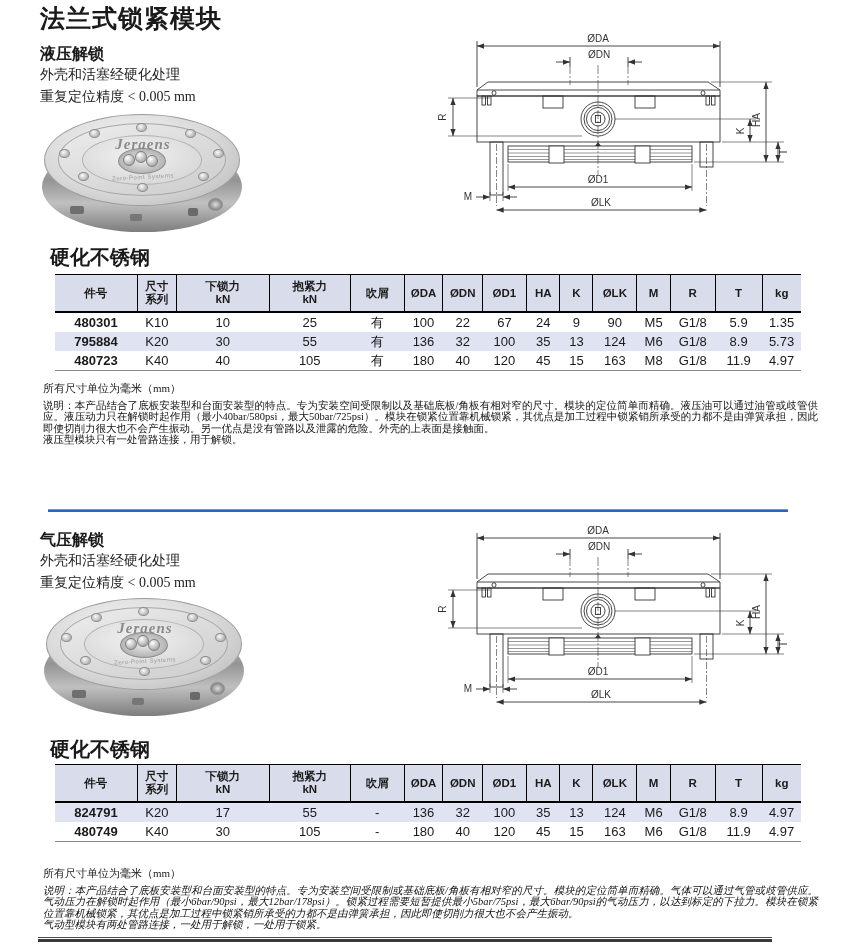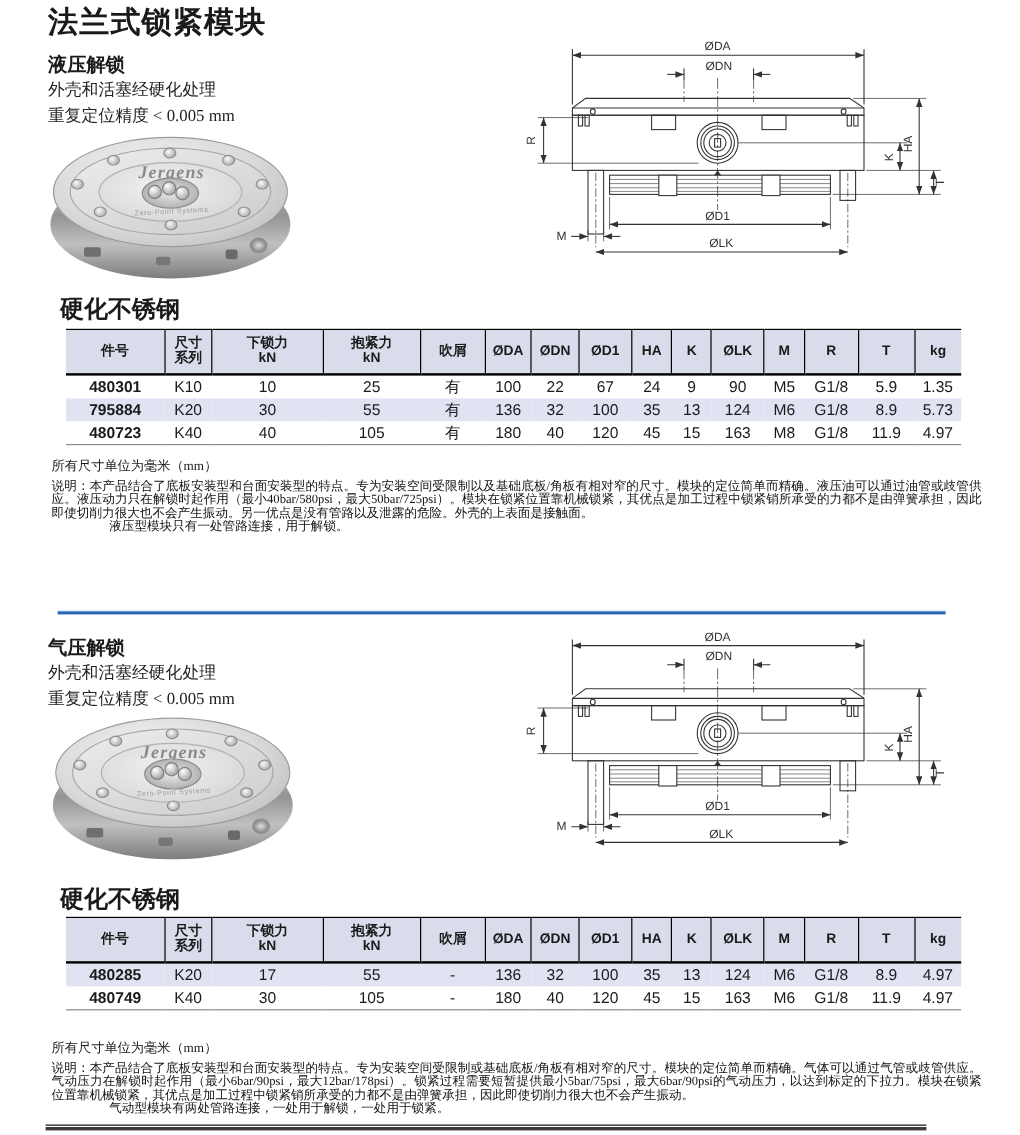--- a/index.html
+++ b/index.html
@@ -22,7 +22,7 @@
   .tbl-heading{font-size:20px;font-weight:bold;}
   .units-note{font-family:"Liberation Serif",serif;font-size:11px;}
   .desc{font-family:"Liberation Serif",serif;font-size:10.5px;line-height:11.4px;width:775px;color:#111;text-align:justify;}
-  .desc .tail{margin-top:0;margin-left:48px;}
+  .desc .tail{margin-top:0;}
   .divider-blue{background:linear-gradient(180deg,#6f9bd4 0 1px,var(--accent) 1px 100%);height:3px;}
   .page-bottom-rule{height:5px;background:linear-gradient(180deg,#4a4a4a 0 1.4px,#ffffff 1.4px 2.4px,#3a3a3a 2.4px 100%);}
 

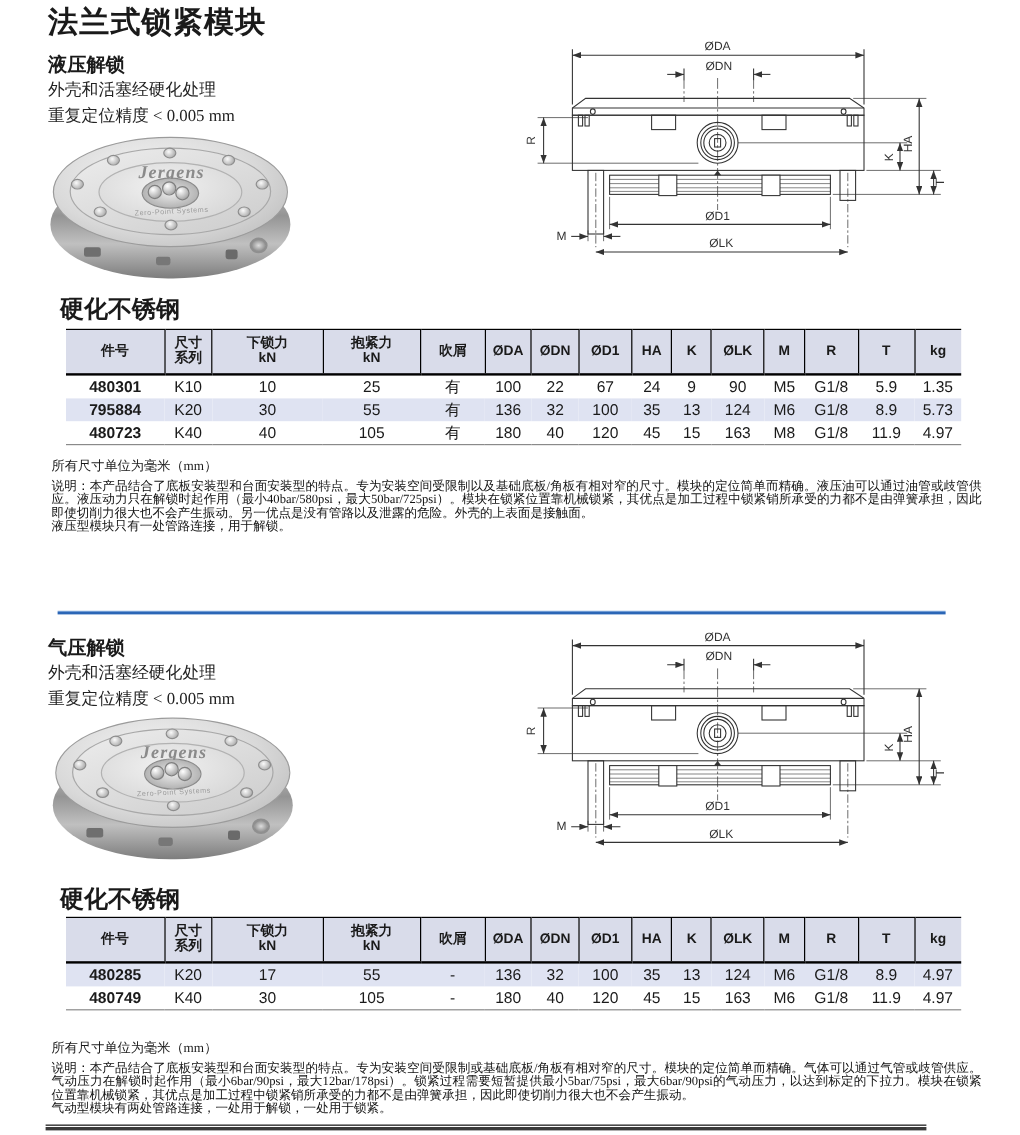--- a/index.html
+++ b/index.html
@@ -477,7 +477,7 @@
       </thead>
     <tbody>
         <tr class="alt">
-          <td class="pn">480285</td>
+          <td class="pn">824791</td>
           <td>K20</td>
           <td>17</td>
           <td>55</td>

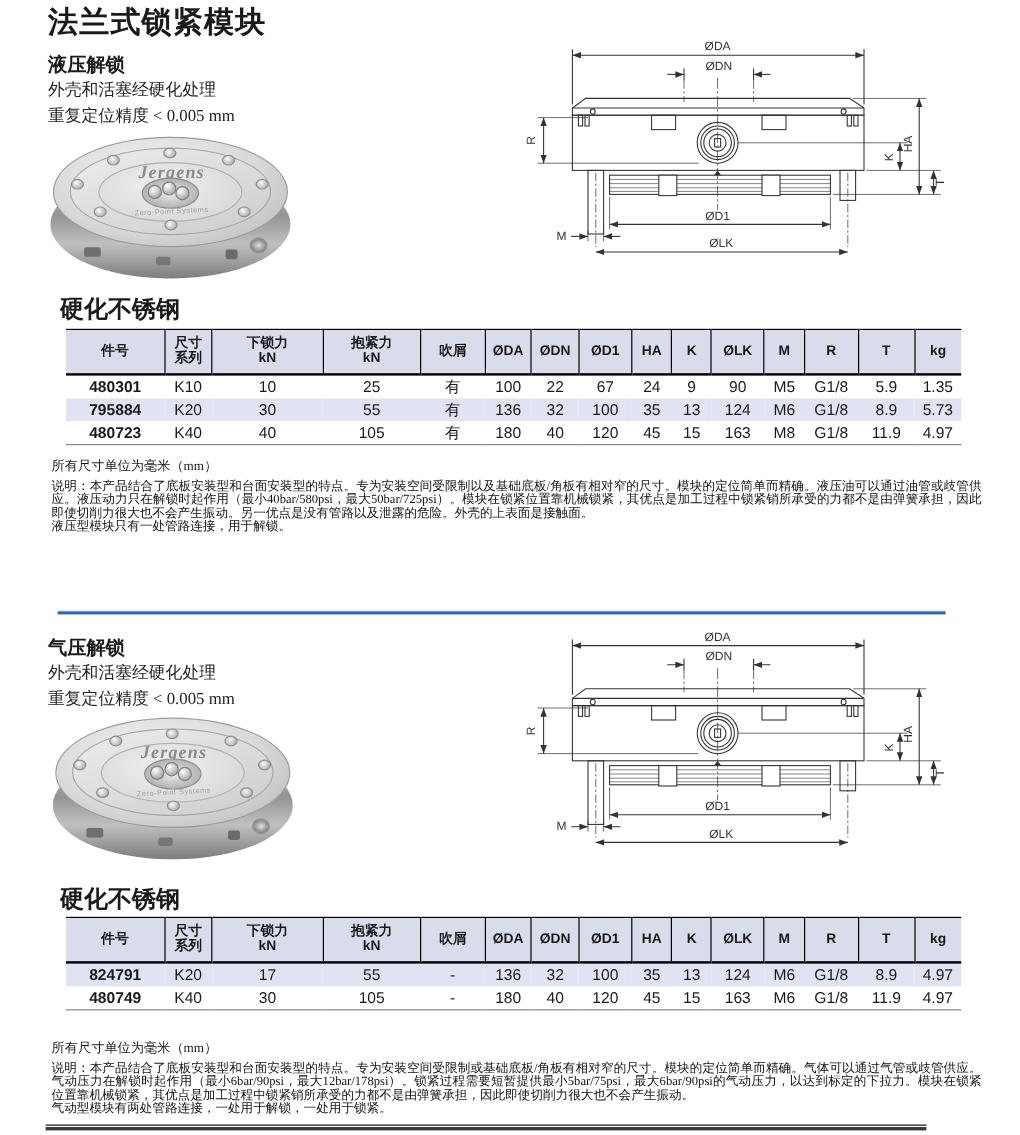--- a/index.html
+++ b/index.html
@@ -514,7 +514,7 @@
   </table>
 
   <div class="abs units-note" style="left:43px;top:866px;">所有尺寸单位为毫米（mm）</div>
-  <div class="abs desc" style="left:43px;top:885px;">
+  <div class="abs desc" style="left:43px;top:885px;font-style:italic;">
     <div>说明：本产品结合了底板安装型和台面安装型的特点。专为安装空间受限制或基础底板/角板有相对窄的尺寸。模块的定位简单而精确。气体可以通过气管或歧管供应。气动压力在解锁时起作用（最小6bar/90psi，最大12bar/178psi）。锁紧过程需要短暂提供最小5bar/75psi，最大6bar/90psi的气动压力，以达到标定的下拉力。模块在锁紧位置靠机械锁紧，其优点是加工过程中锁紧销所承受的力都不是由弹簧承担，因此即使切削力很大也不会产生振动。</div>
     <div class="tail">气动型模块有两处管路连接，一处用于解锁，一处用于锁紧。</div>
   </div>

